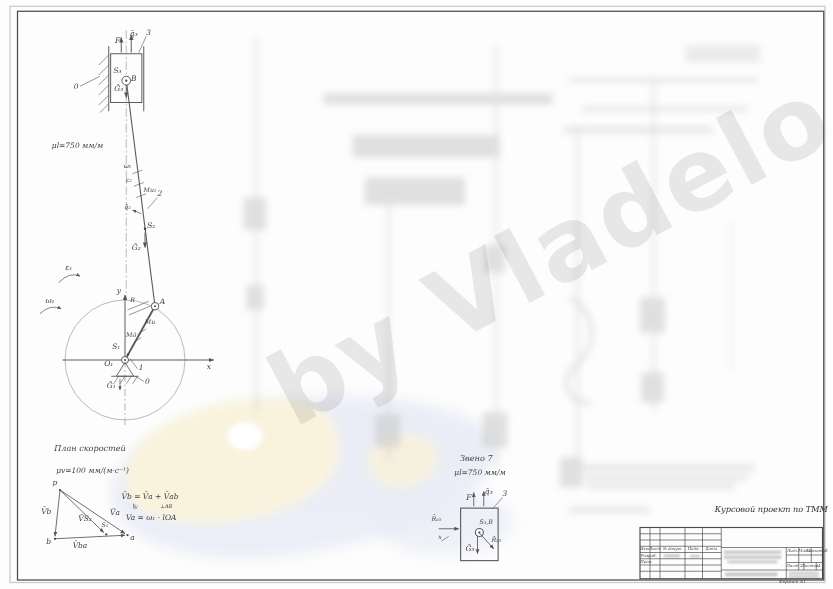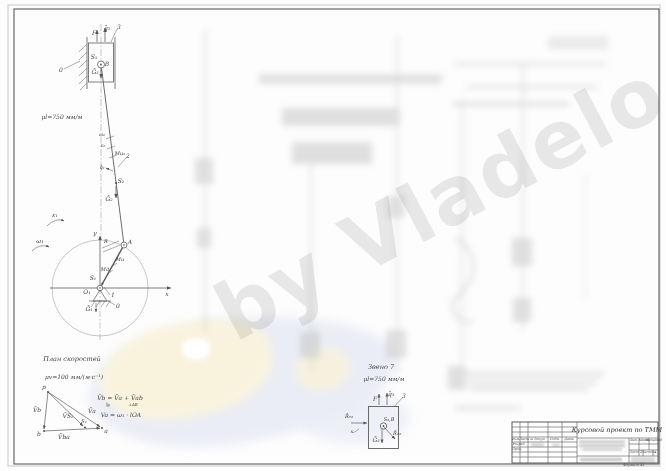--- a/index.html
+++ b/index.html
@@ -264,7 +264,7 @@
   <span class="lbl t5" style="left:349px;top:416px">R̄₀₃</span>
   <span class="lbl t5" style="left:352px;top:431px">x</span>
 
-  <span class="lbl t65" style="left:617px;top:430px;color:#2e2e2e">Курсовой проект по ТММ</span>
+  <span class="lbl t65" style="left:617px;top:408px;color:#2e2e2e">Курсовой проект по ТММ</span>
   <span class="lbl t32" style="left:516px;top:439.5px">Изм.</span>
   <span class="lbl t32" style="left:524px;top:439.5px">Лист</span>
   <span class="lbl t32" style="left:538px;top:439.5px">№ докум.</span>

